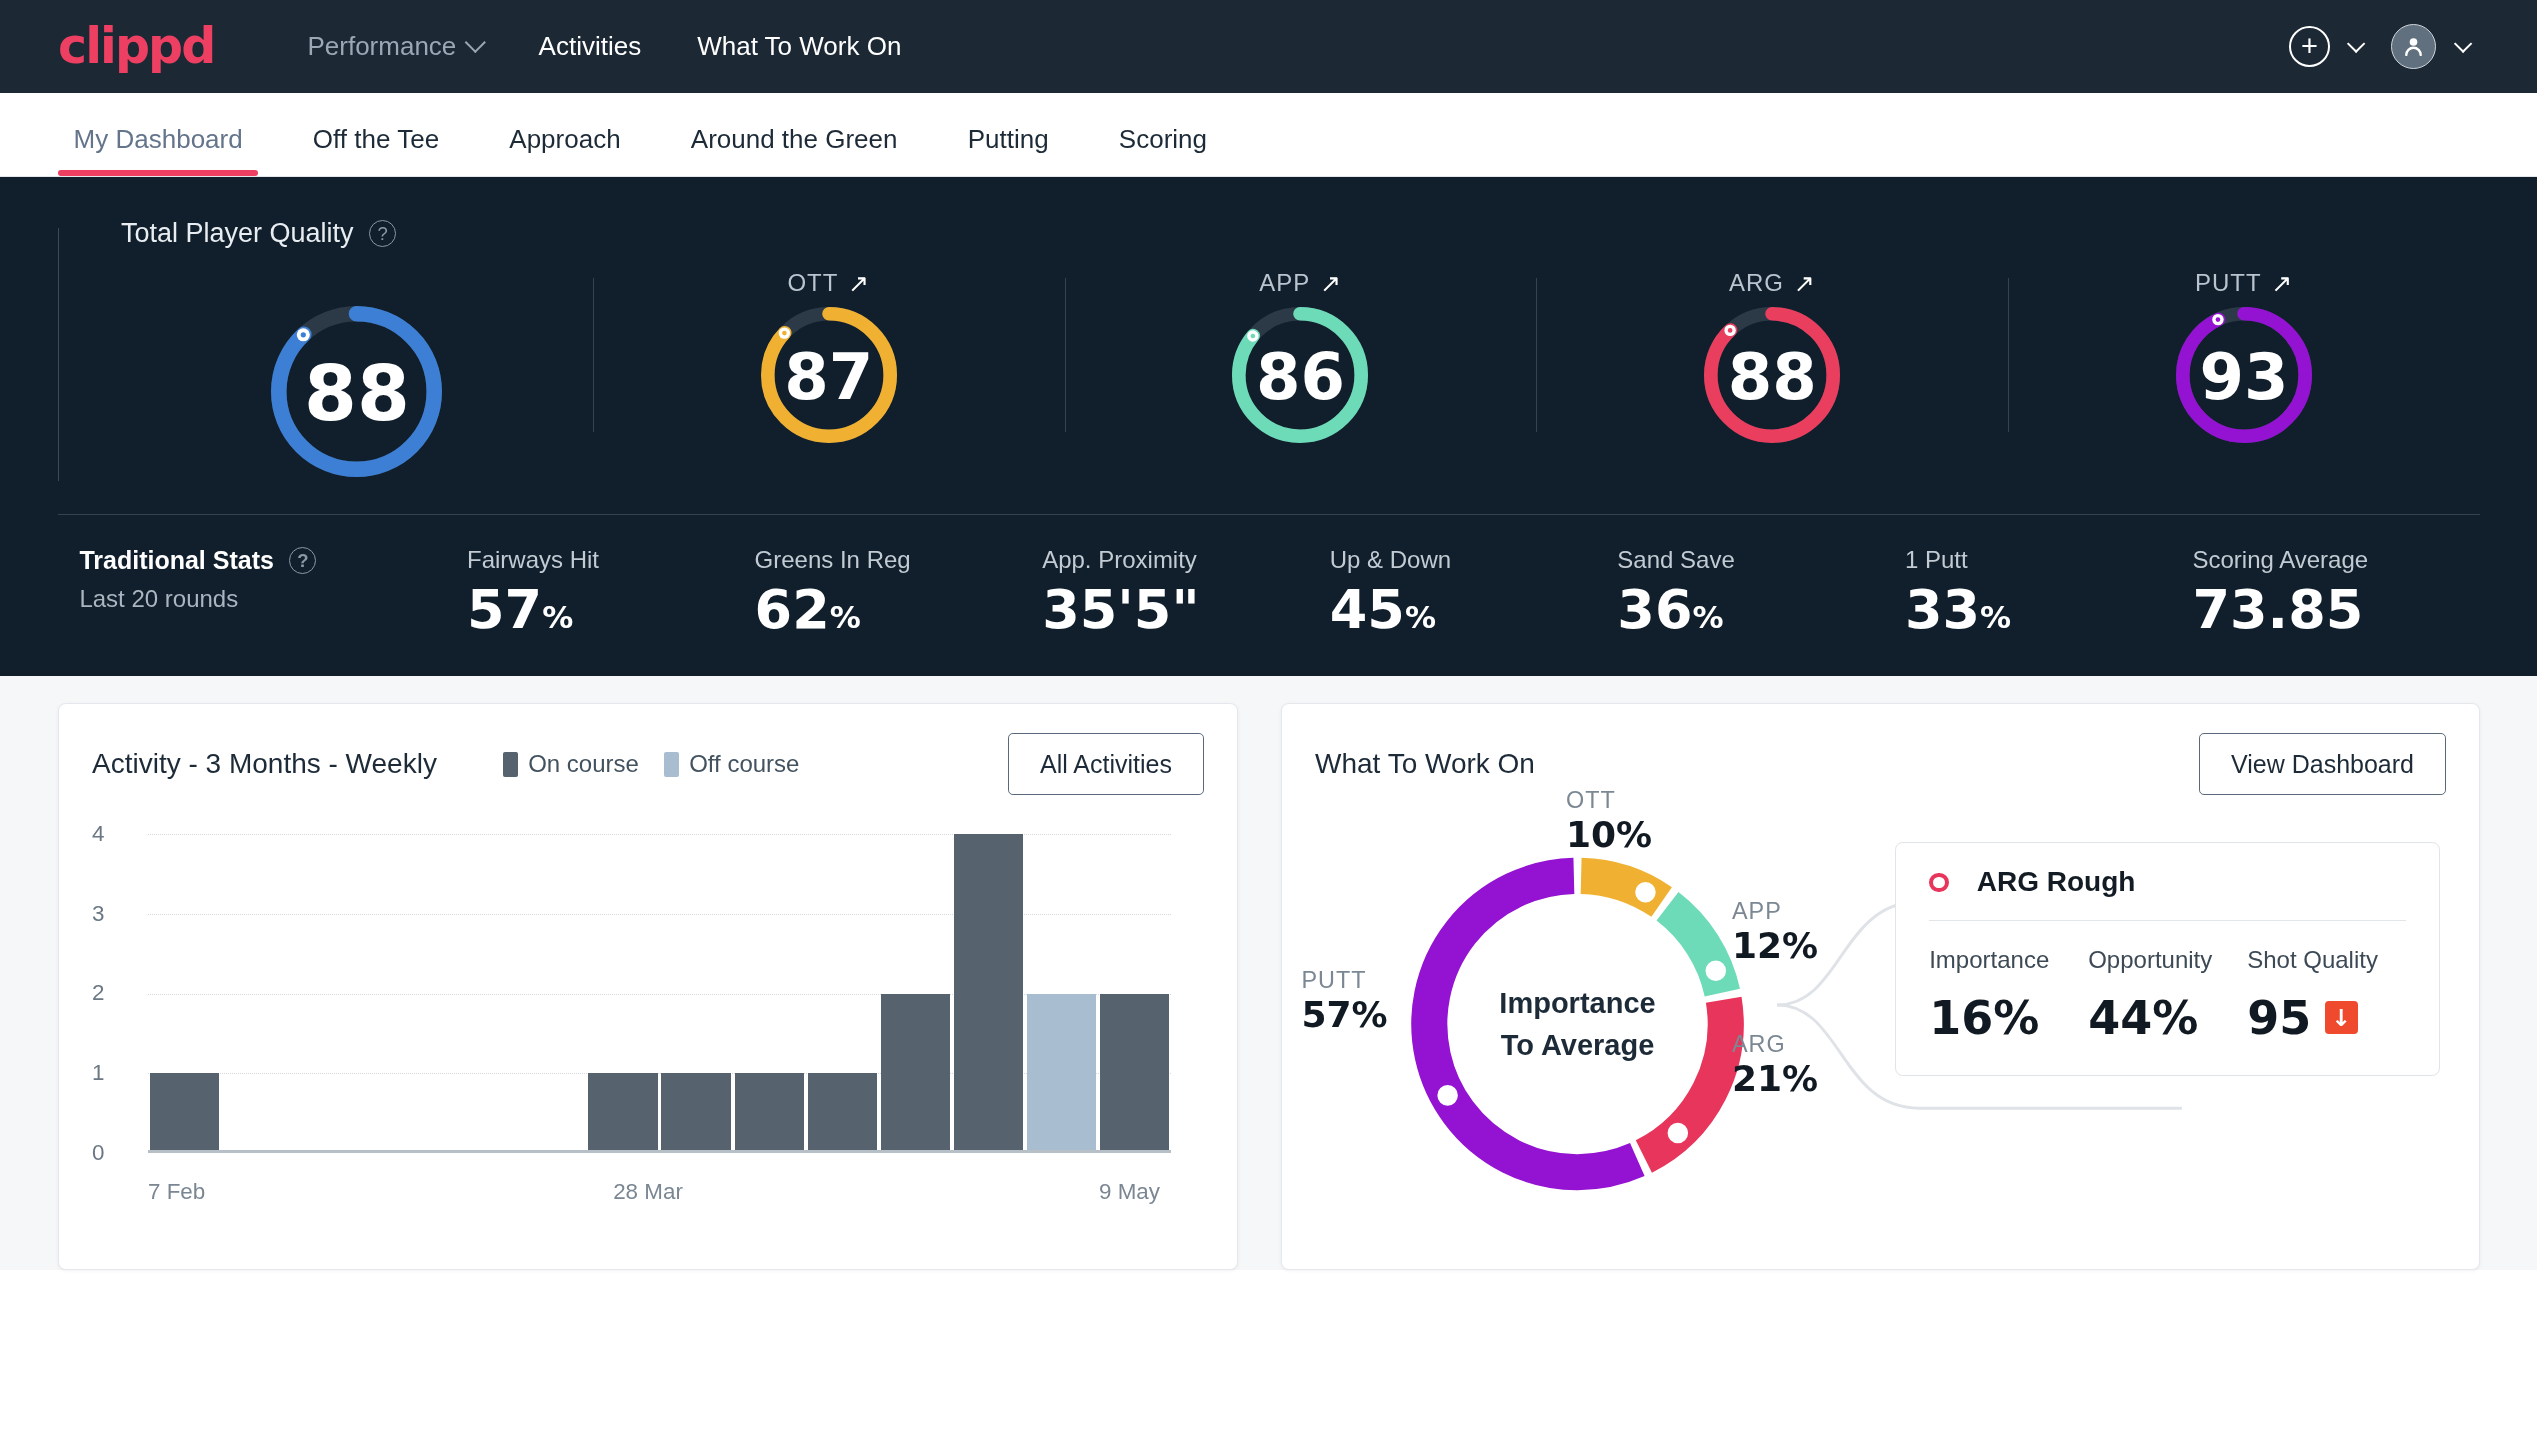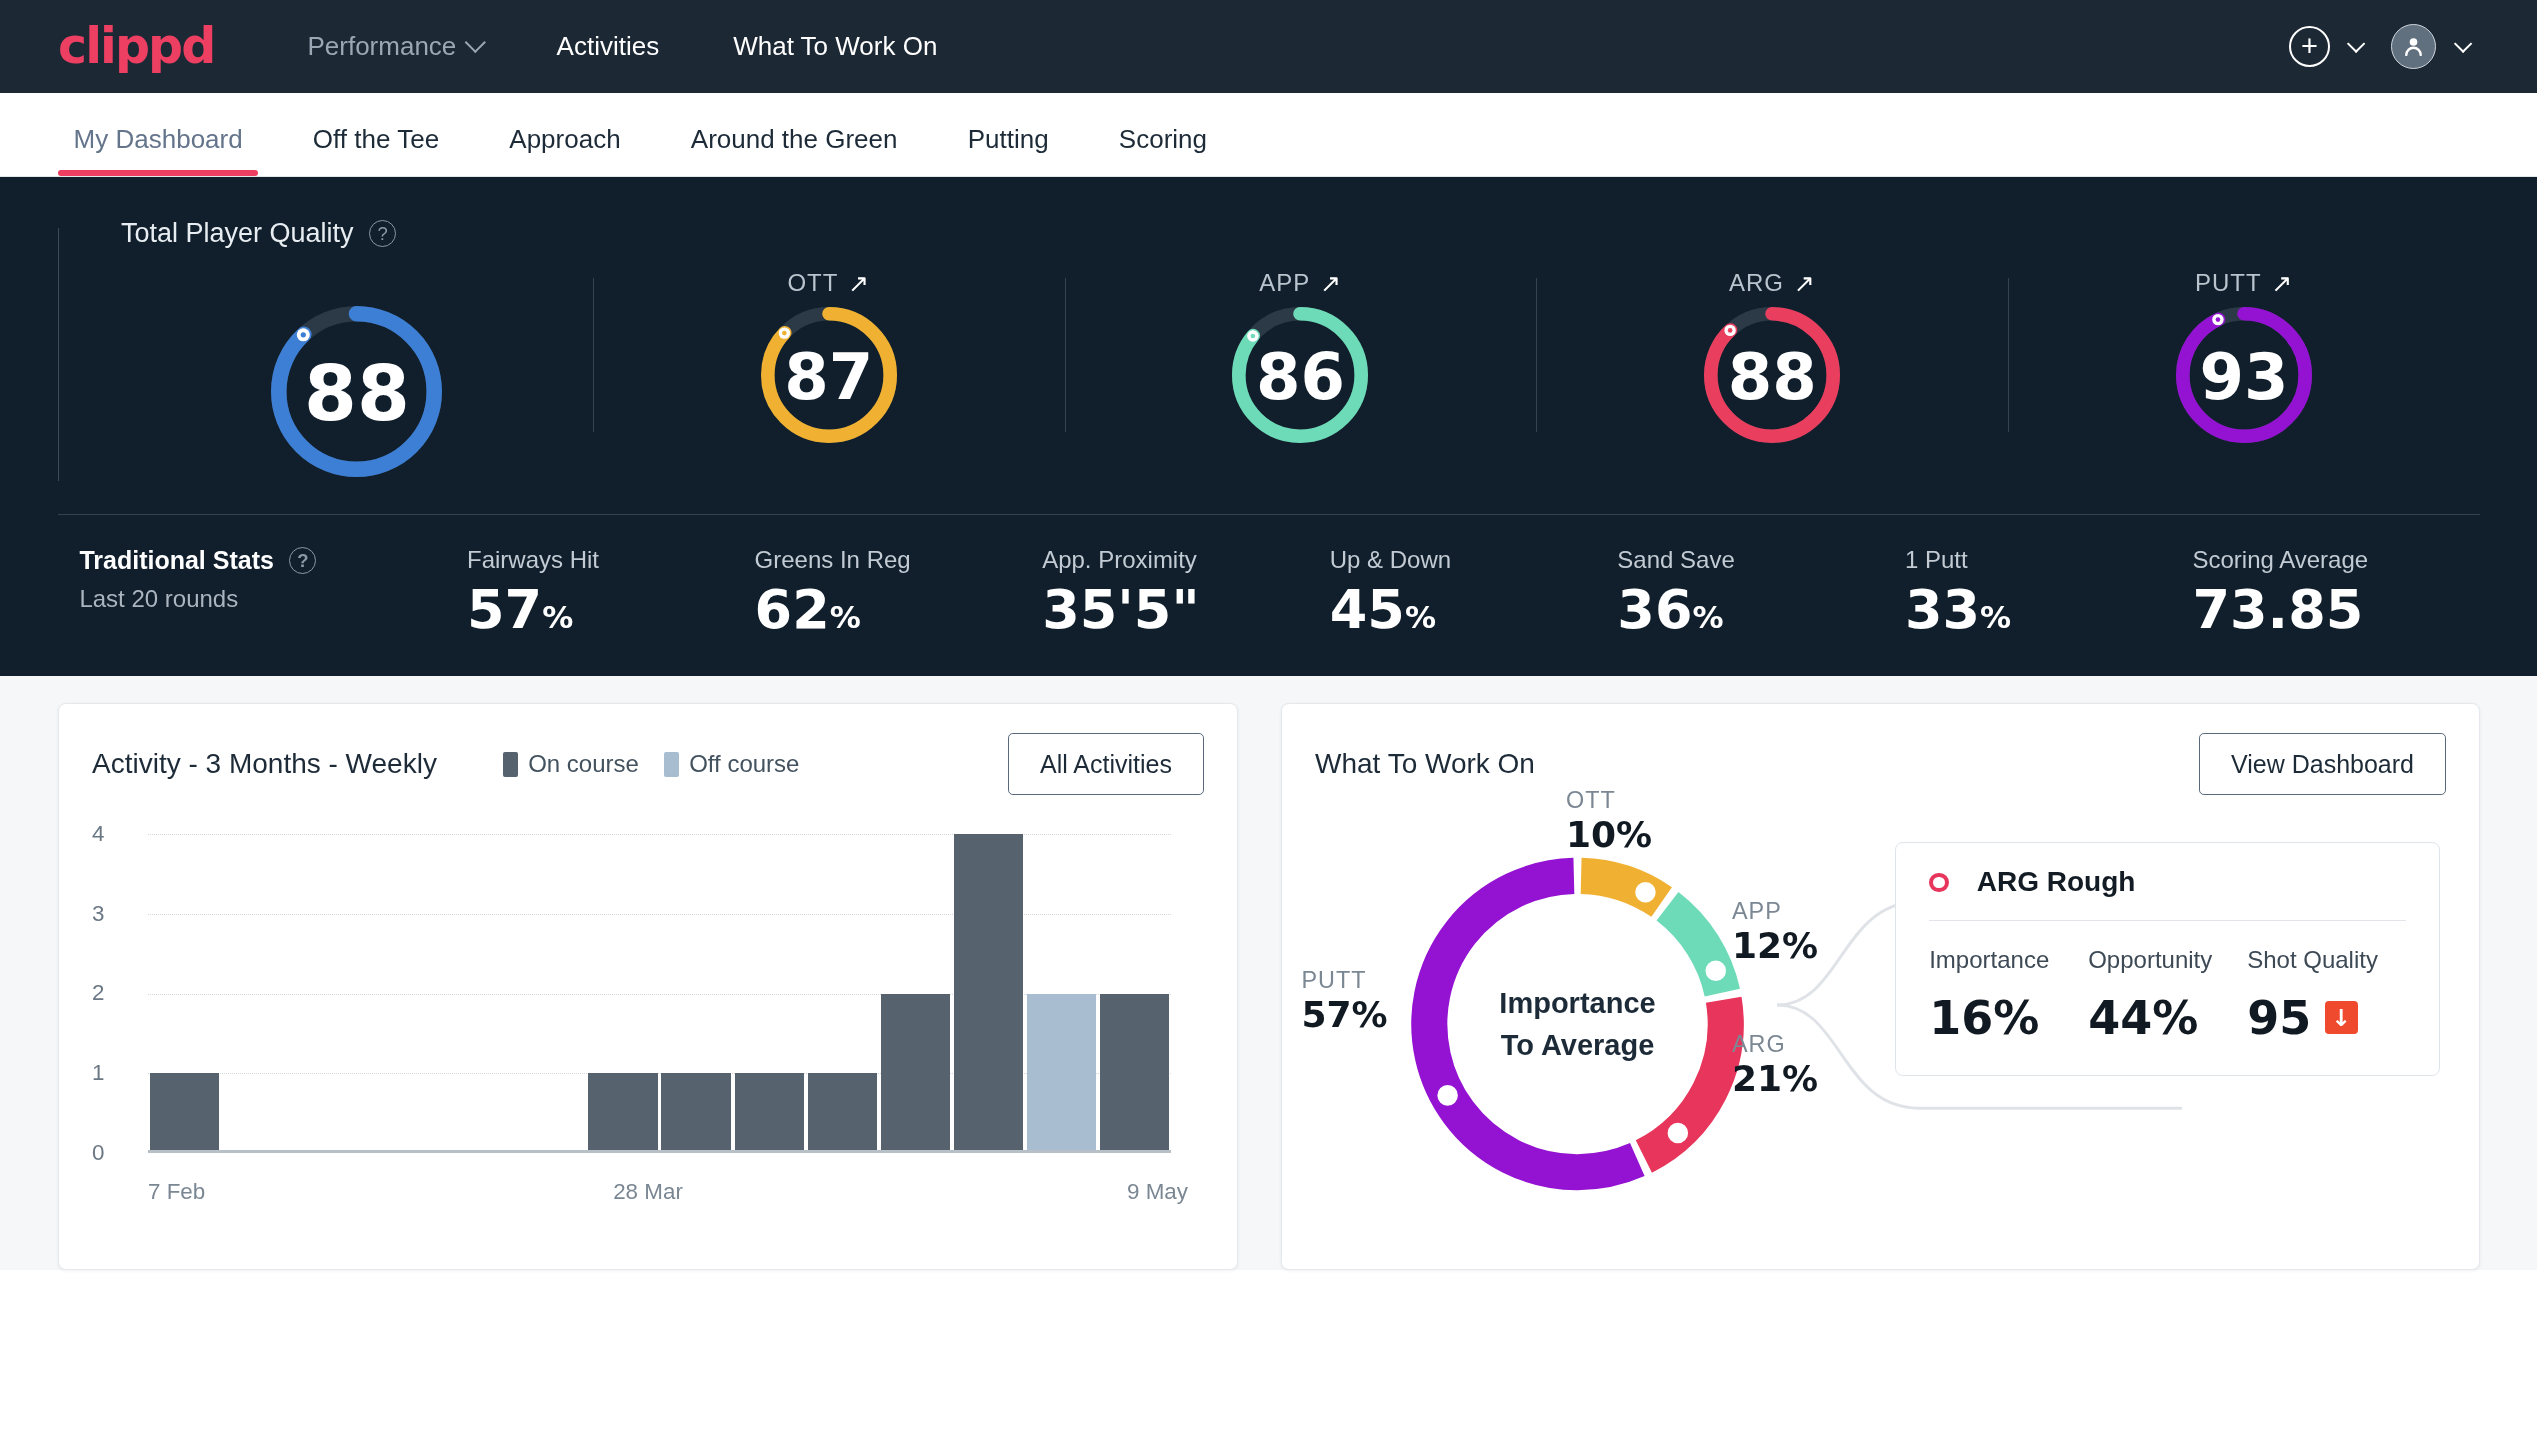--- a/index.html
+++ b/index.html
@@ -19,7 +19,7 @@
     font-size: 49px; font-weight: 700; color: #ec3f62;
     letter-spacing: -1.9px; margin-right: 93px; font-family: "DejaVu Sans", sans-serif;
   }
-  .nav-links { display: flex; align-items: center; gap: 74px; }
+  .nav-links { display: flex; align-items: center; gap: 56px; }
   .nav-link {
     font-size: 26px; color: #ffffff; cursor: pointer;
     display: flex; align-items: center; gap: 11.7px; white-space: nowrap;

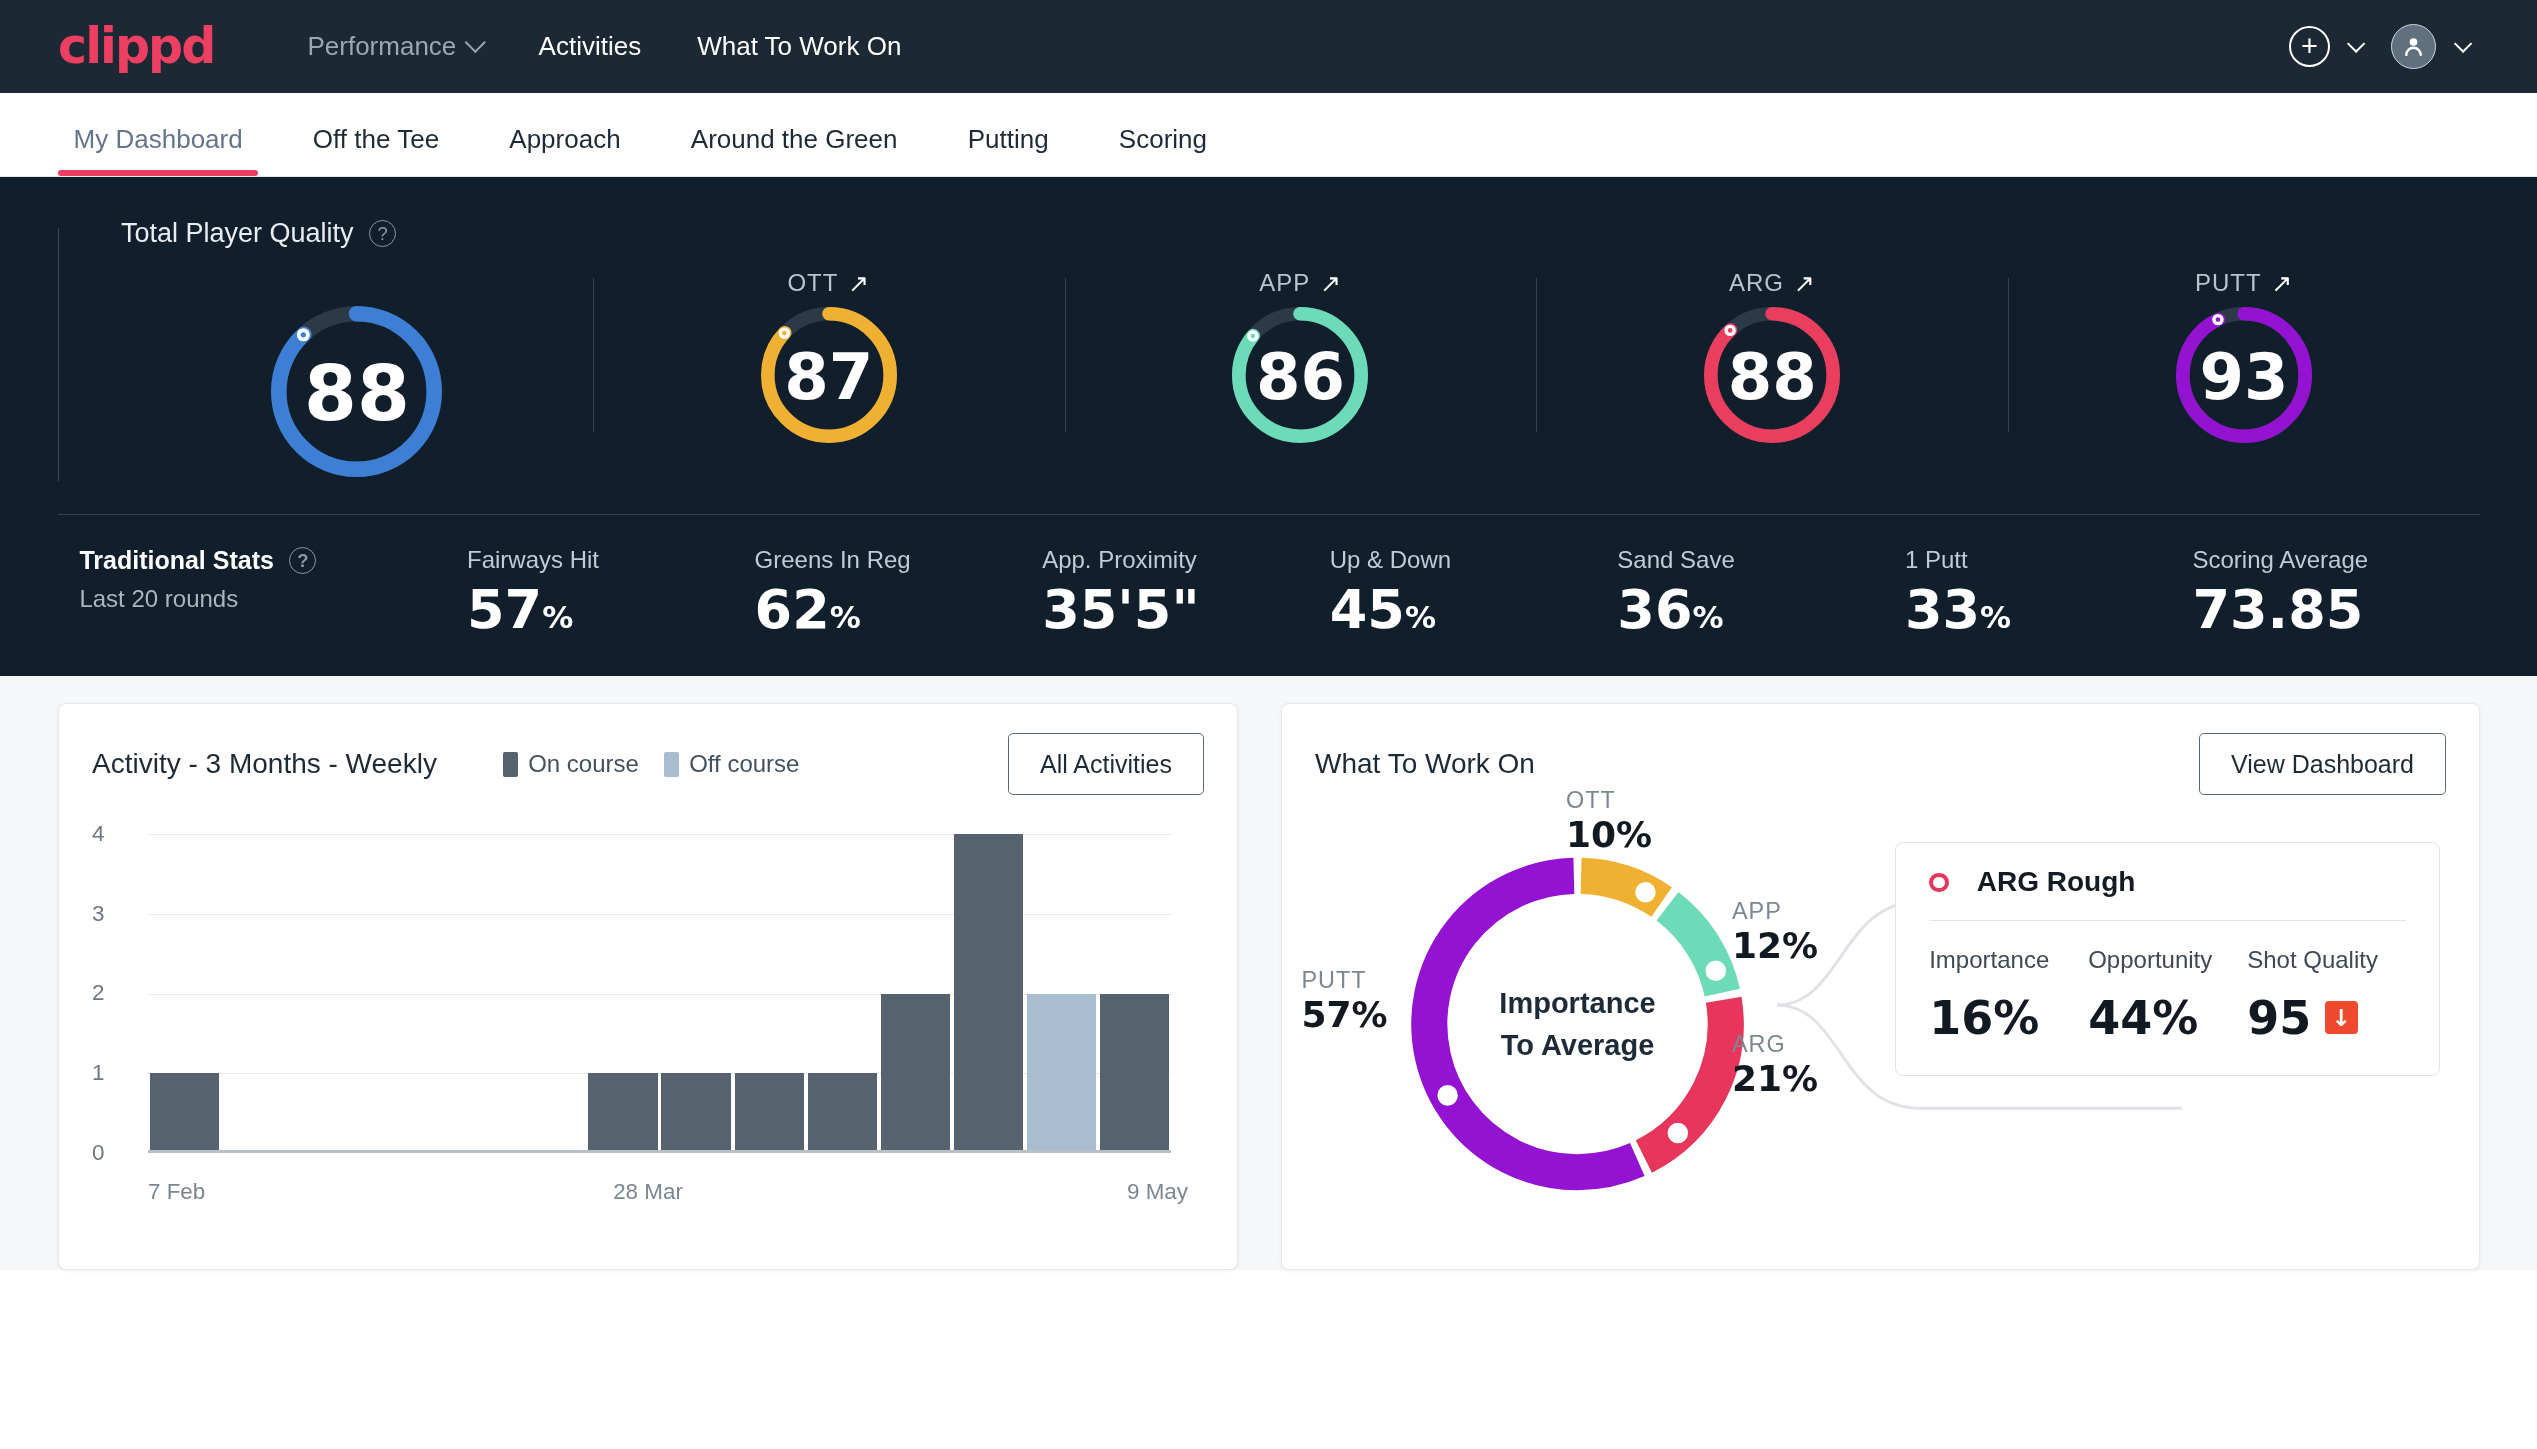--- a/index.html
+++ b/index.html
@@ -396,7 +396,7 @@
         </div>
       <div class="xlab" style="left:56px">7 Feb</div>
       <div class="xlab" style="left:50%; transform:translateX(-50%)">28 Mar</div>
-      <div class="xlab" style="right:16px">9 May</div>
+      <div class="xlab" style="right:44px">9 May</div>
     </div>
   </div>
 

